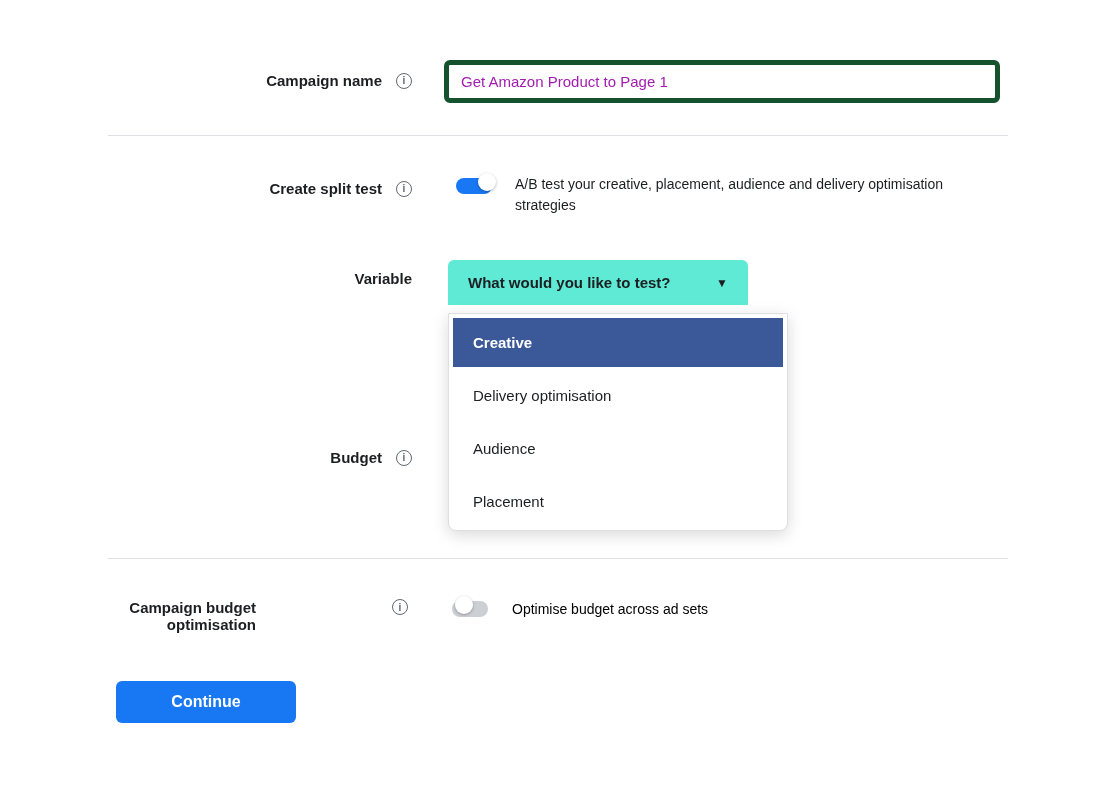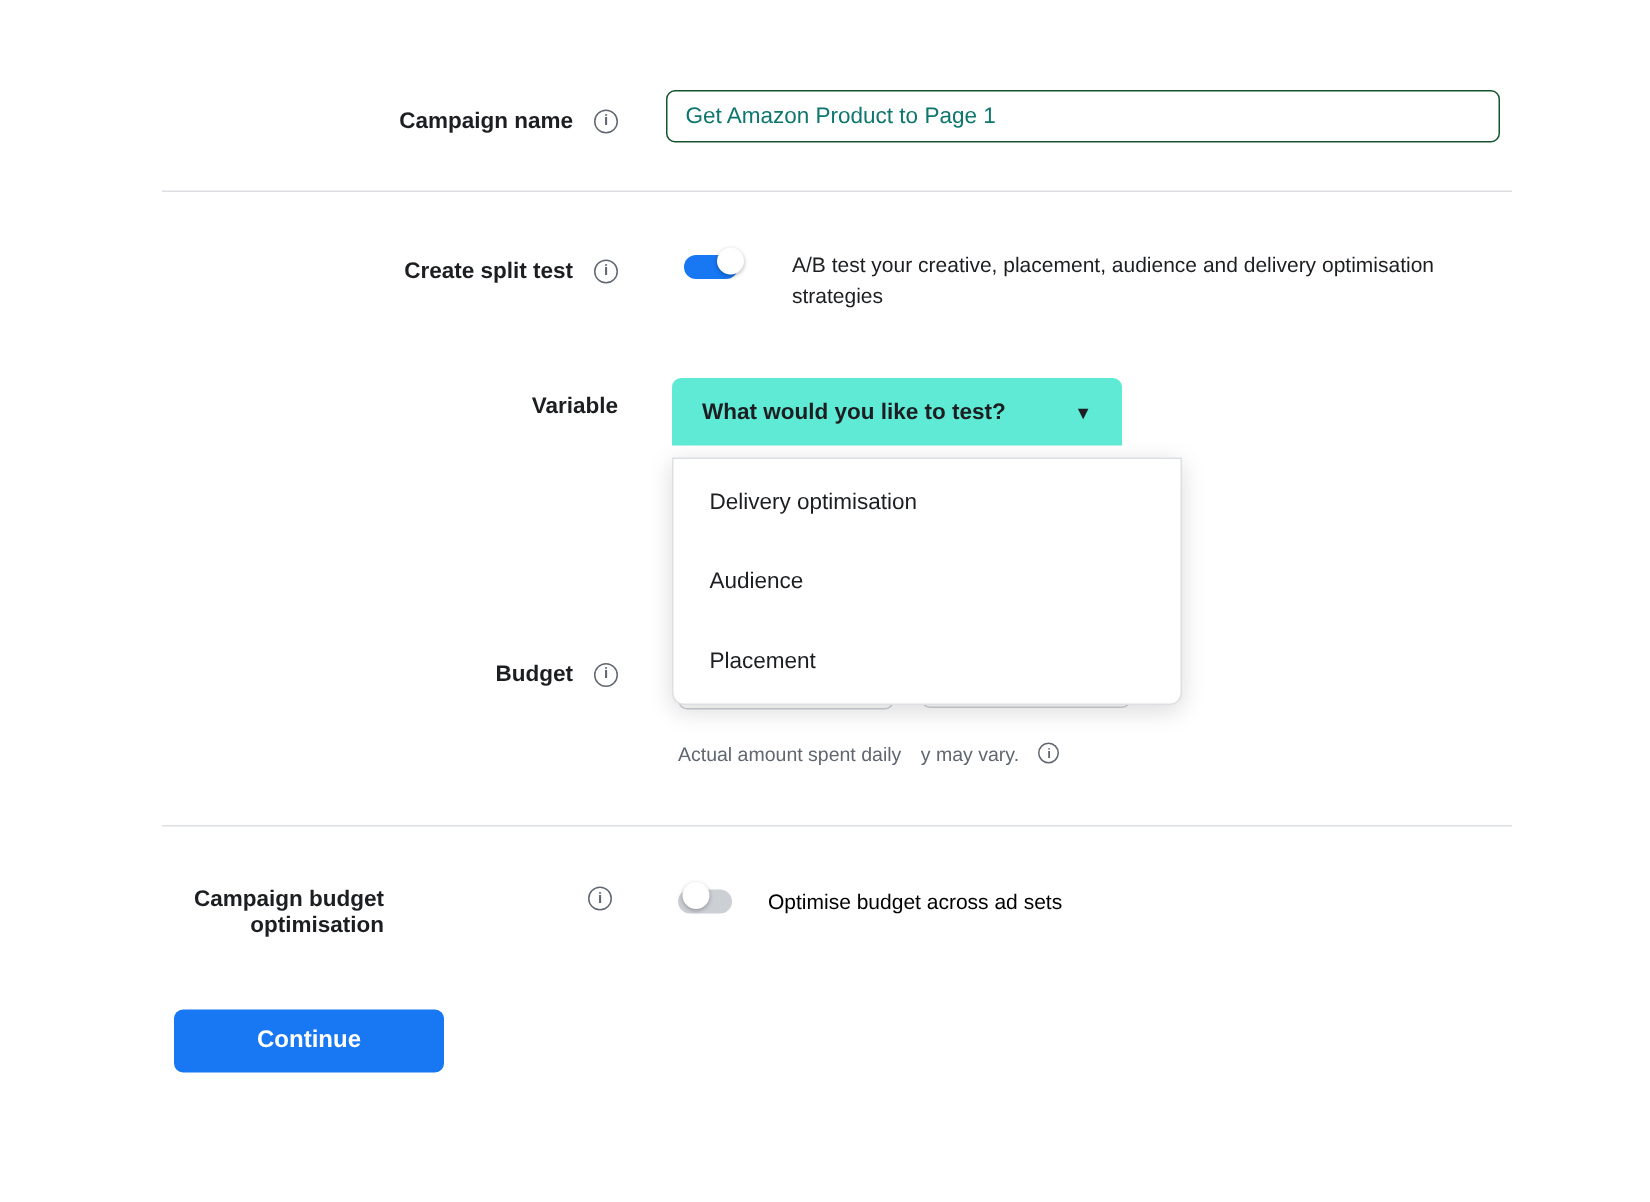--- a/index.html
+++ b/index.html
@@ -65,10 +65,10 @@
     .campaign-name-input {
       flex: 1;
       padding: 8px 12px;
-      border: 1px solid #14532d;
+      border: 5px solid #14532d;
       border-radius: 6px;
       font-size: 15px;
-      color: #0f766e;
+      color: #a21caf;
       outline: none;
     }
 

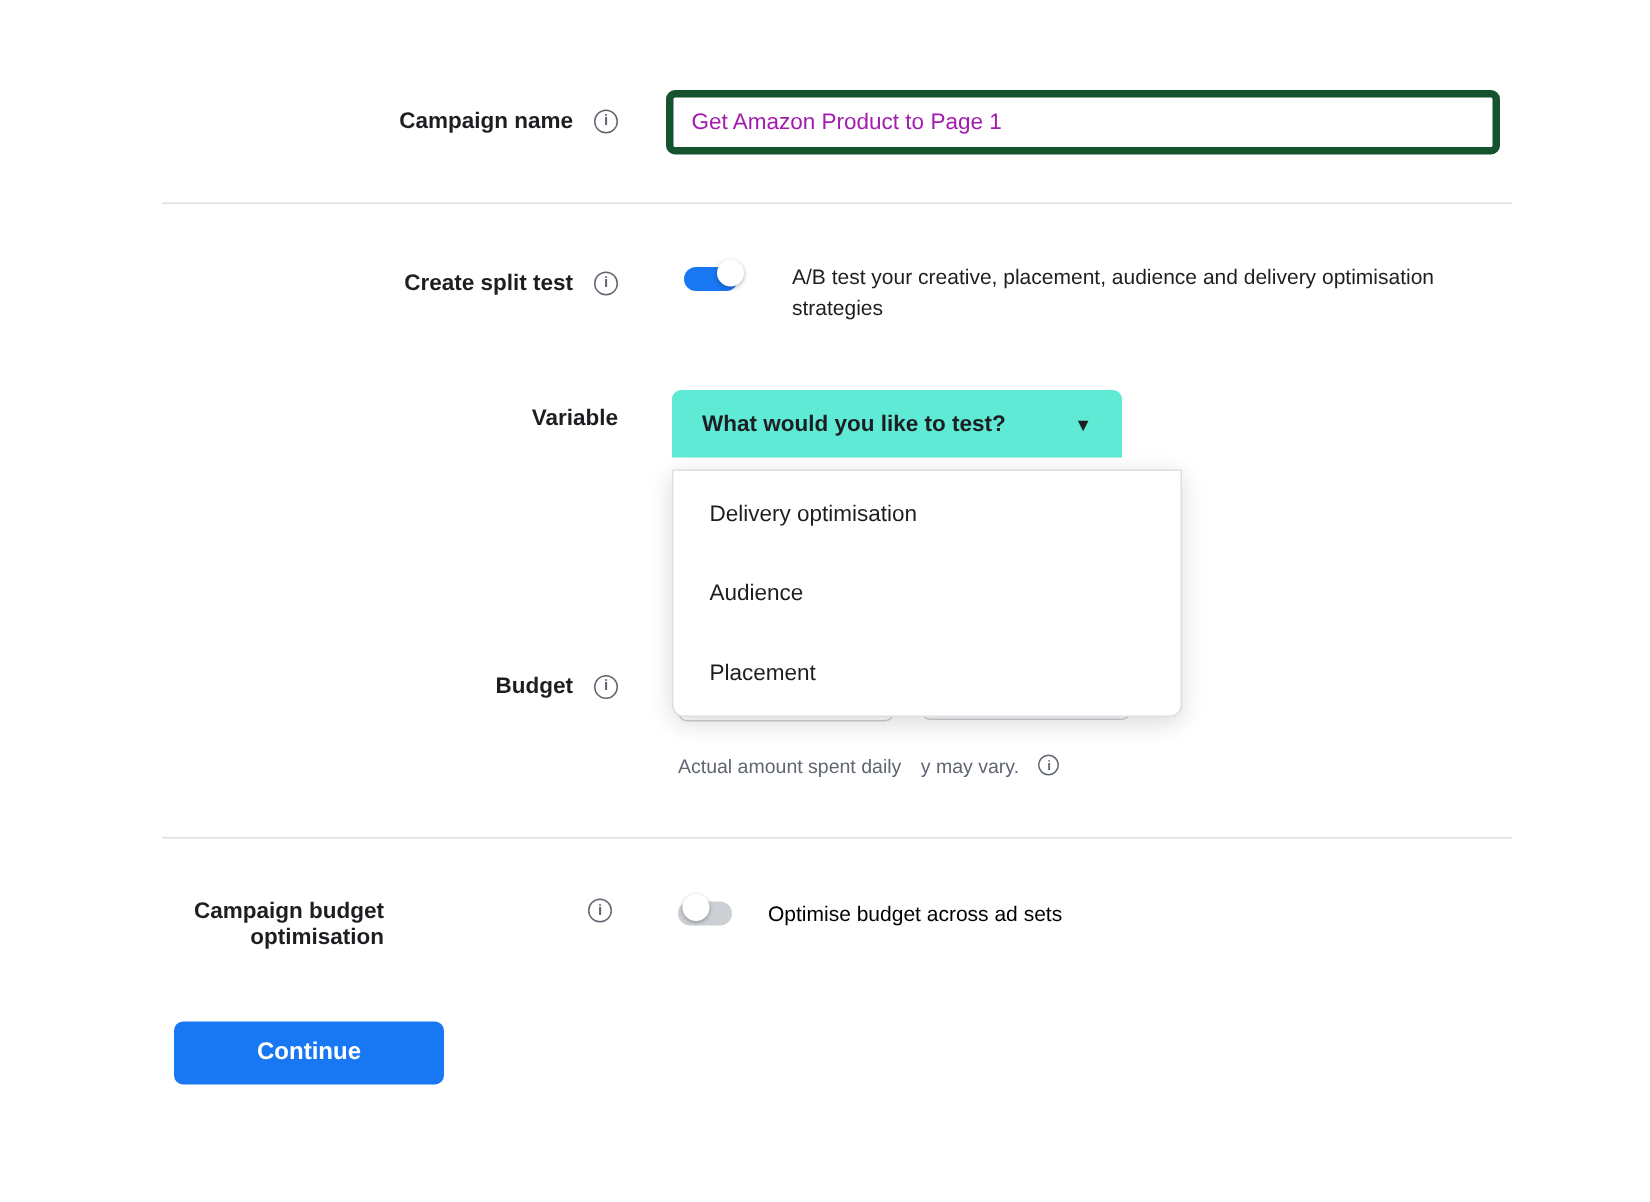--- a/index.html
+++ b/index.html
@@ -83,7 +83,7 @@
     .split-test-content {
       display: flex;
       align-items: flex-start;
-      gap: 20px;
+      gap: 7px;
     }
 
     .toggle-container {

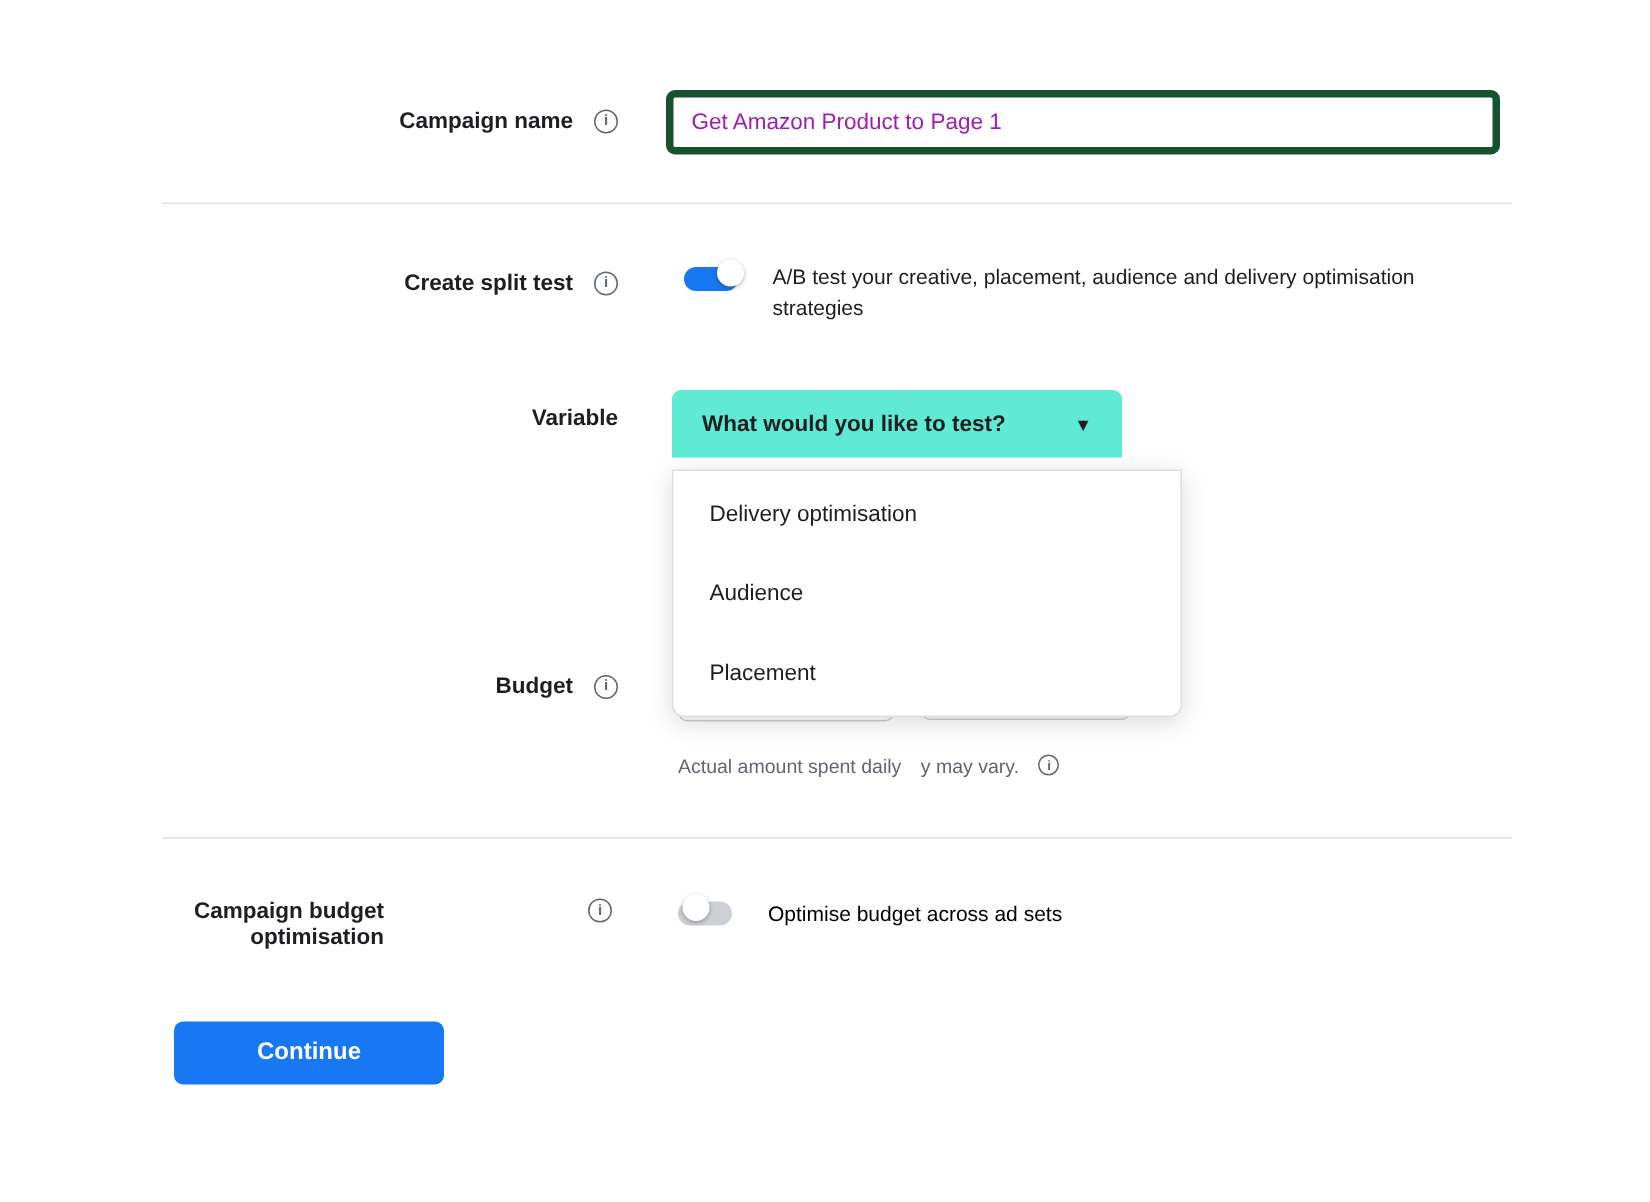--- a/index.html
+++ b/index.html
@@ -339,6 +339,7 @@
         <span class="dropdown-arrow">▼</span>
       </button>
       <div class="dropdown-menu">
+        <div class="dropdown-item selected">Creative</div>
         <div class="dropdown-item">Delivery optimisation</div>
         <div class="dropdown-item">Audience</div>
         <div class="dropdown-item">Placement</div>

